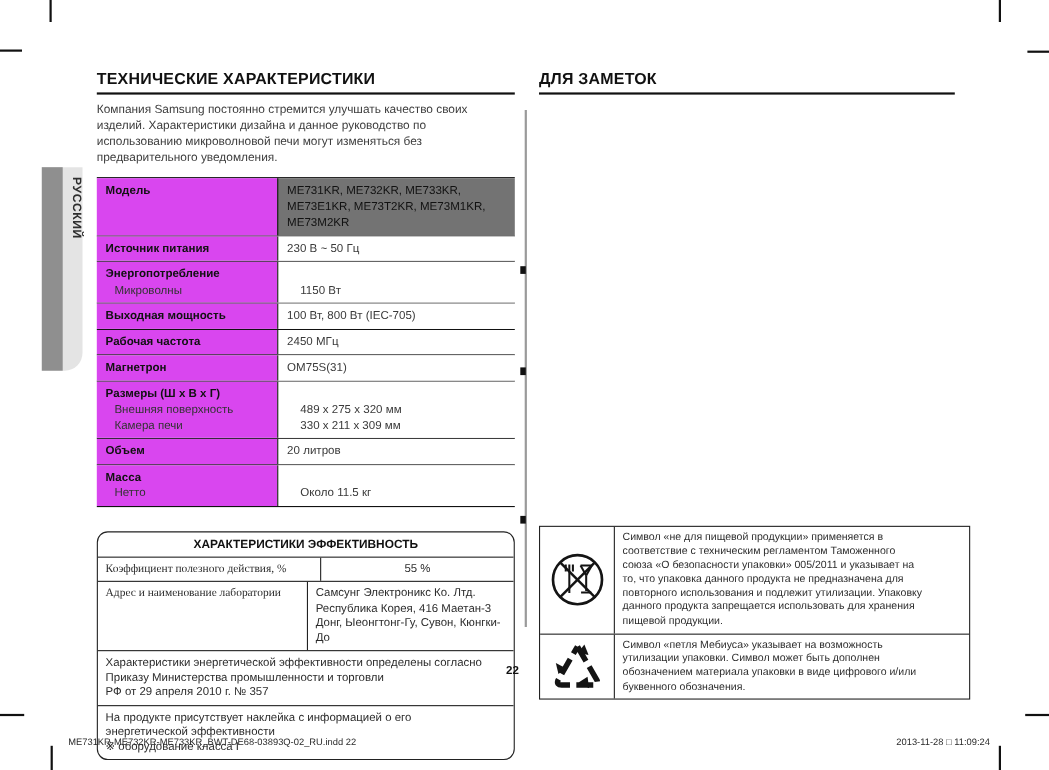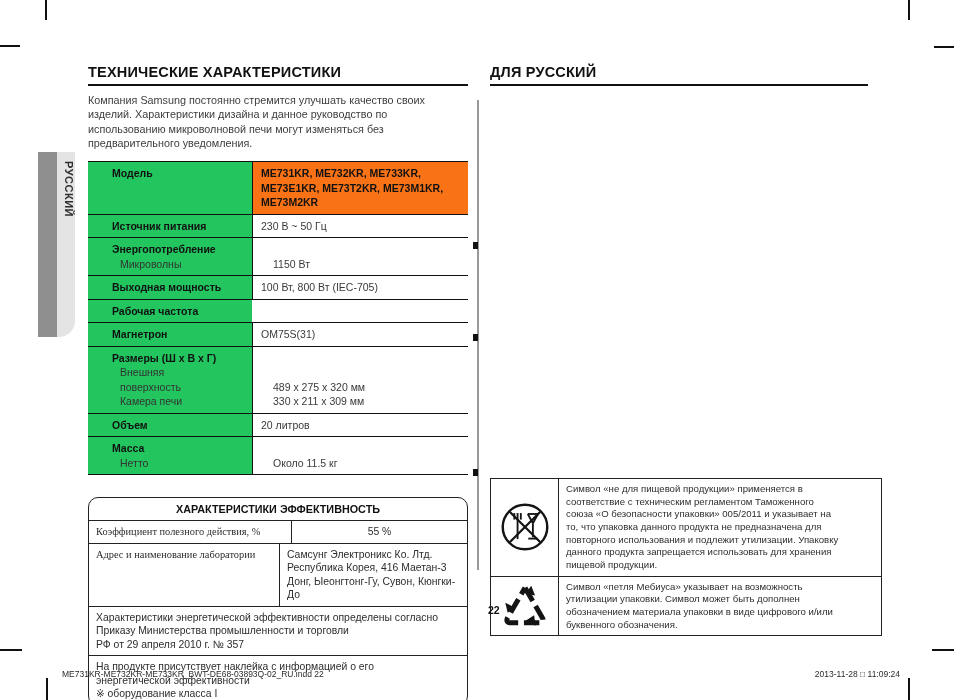--- a/index.html
+++ b/index.html
@@ -191,7 +191,7 @@
 </div>
 
 <div class="col-right">
-  <h1 class="sec-title">ДЛЯ РУССКИЙ</h1>
+  <h1 class="sec-title">ДЛЯ ЗАМЕТОК</h1>
 </div>
 
 <div class="symbol-table">

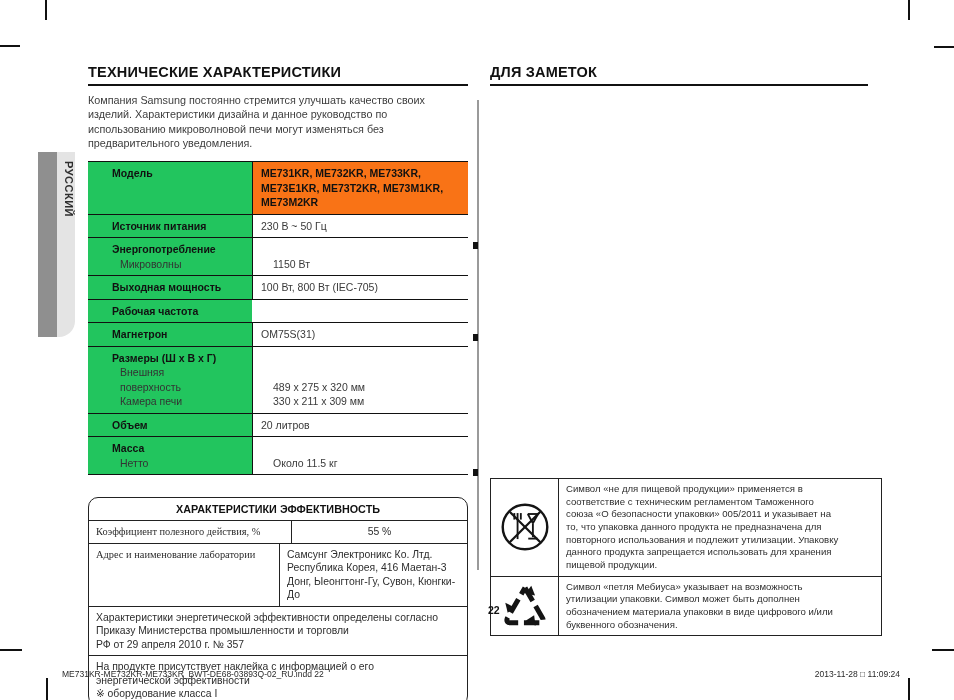--- a/index.html
+++ b/index.html
@@ -38,7 +38,7 @@
     display:grid;grid-template-columns:164px 1fr;border-bottom:1.4px solid #111;
   }
   .spec-row .lab{
-    background:#22c55e;padding:4px 24px;font-size:10.5px;line-height:1.38;
+    background:#d946ef;padding:4px 8px;font-size:10.5px;line-height:1.38;
   }
   .spec-row .lab .main{font-weight:bold;color:#111;}
   .spec-row .lab .sub{font-weight:normal;color:#333;padding-left:8px;}

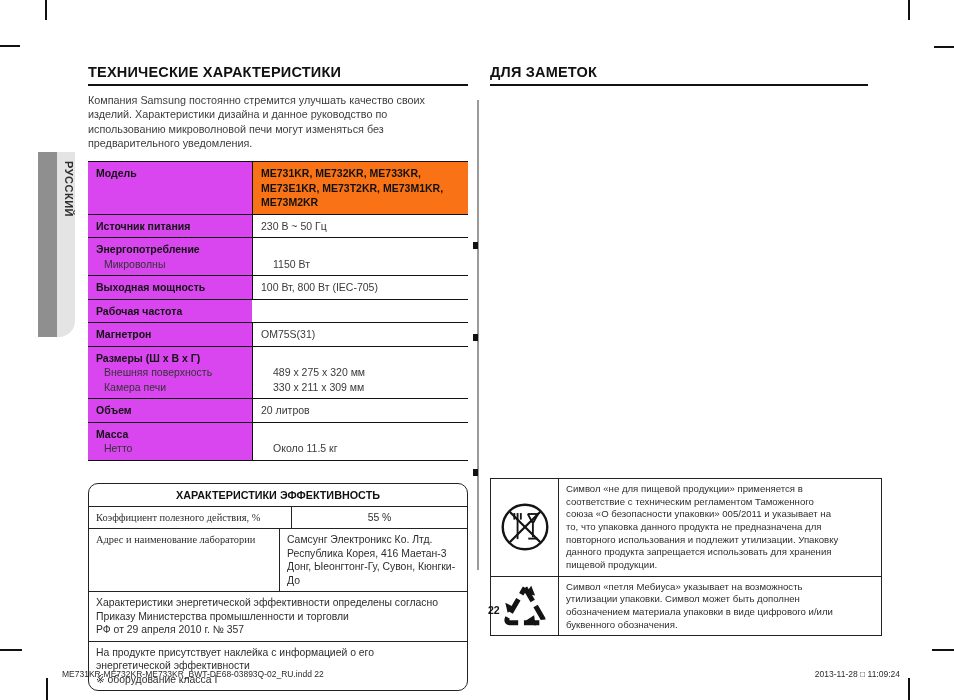--- a/index.html
+++ b/index.html
@@ -47,7 +47,7 @@
     font-size:10.5px;line-height:1.38;color:#3a3a3a;
     display:flex;flex-direction:column;justify-content:flex-start;
   }
-  .spec-row.gray .val{background:#f97316;font-weight:bold;color:#111;}
+  .spec-row.gray .val{background:#737373;font-weight:normal;color:#111;}
   .spec-row.vbottom .val{justify-content:flex-end;padding-left:20px;}
   .spec-row.h44{min-height:44px;}
   .spec-row.h20{min-height:20px;}

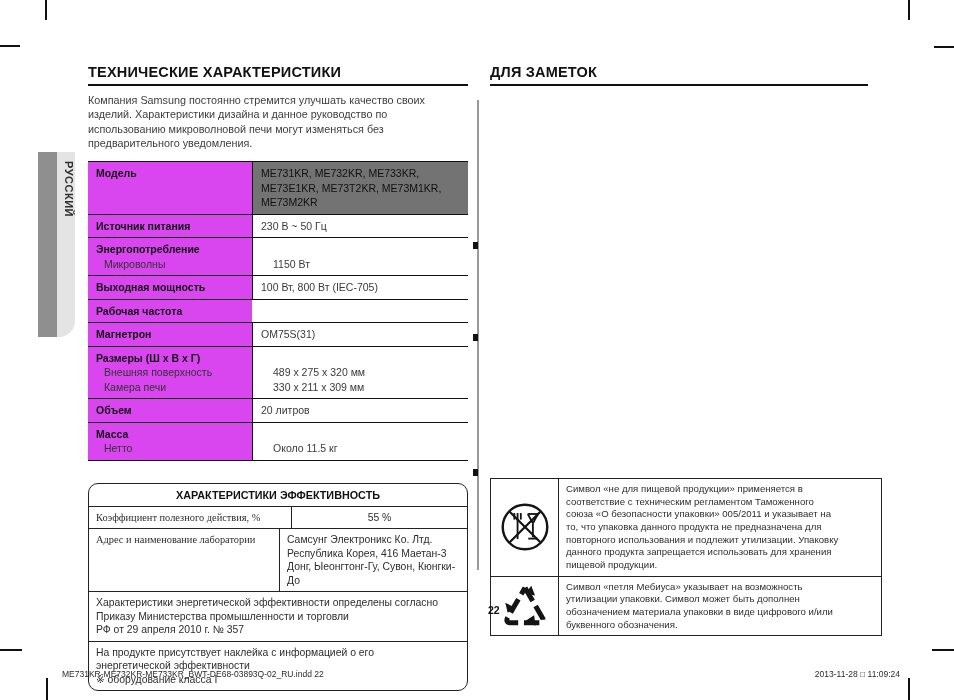--- a/index.html
+++ b/index.html
@@ -142,6 +142,7 @@
     </div>
     <div class="spec-row h20">
       <div class="lab"><span class="main">Рабочая частота</span></div>
+      <div class="val">2450 МГц</div>
     </div>
     <div class="spec-row h20">
       <div class="lab"><span class="main">Магнетрон</span></div>

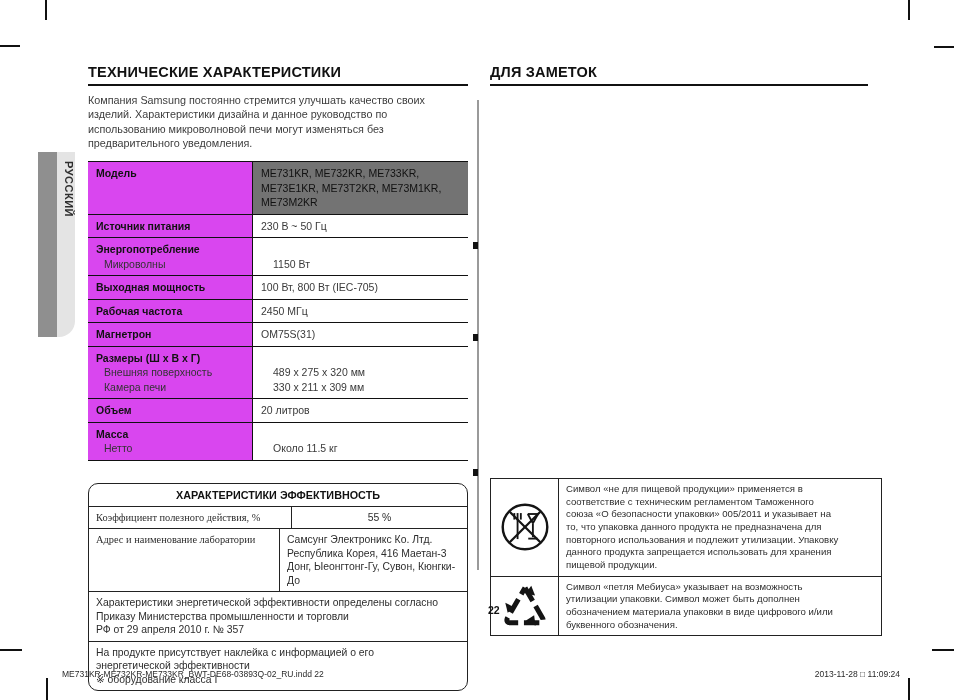--- a/index.html
+++ b/index.html
@@ -84,7 +84,7 @@
   .divider{position:absolute;left:477px;top:100px;width:2px;height:470px;background:#9a9a9a;}
   .div-mark{position:absolute;width:5px;height:7px;background:#111;}
   
-  .page-num{position:absolute;left:488px;top:604px;font-size:10.5px;font-weight:bold;color:#111;}
+  .page-num{position:absolute;left:460px;top:604px;font-size:10.5px;font-weight:bold;color:#111;}
   .footer-left{position:absolute;left:62px;top:669px;font-size:8.5px;color:#2a2a2a;}
   .footer-right{position:absolute;right:54px;top:669px;font-size:8.5px;color:#2a2a2a;text-align:right;}
   svg{display:block;}

